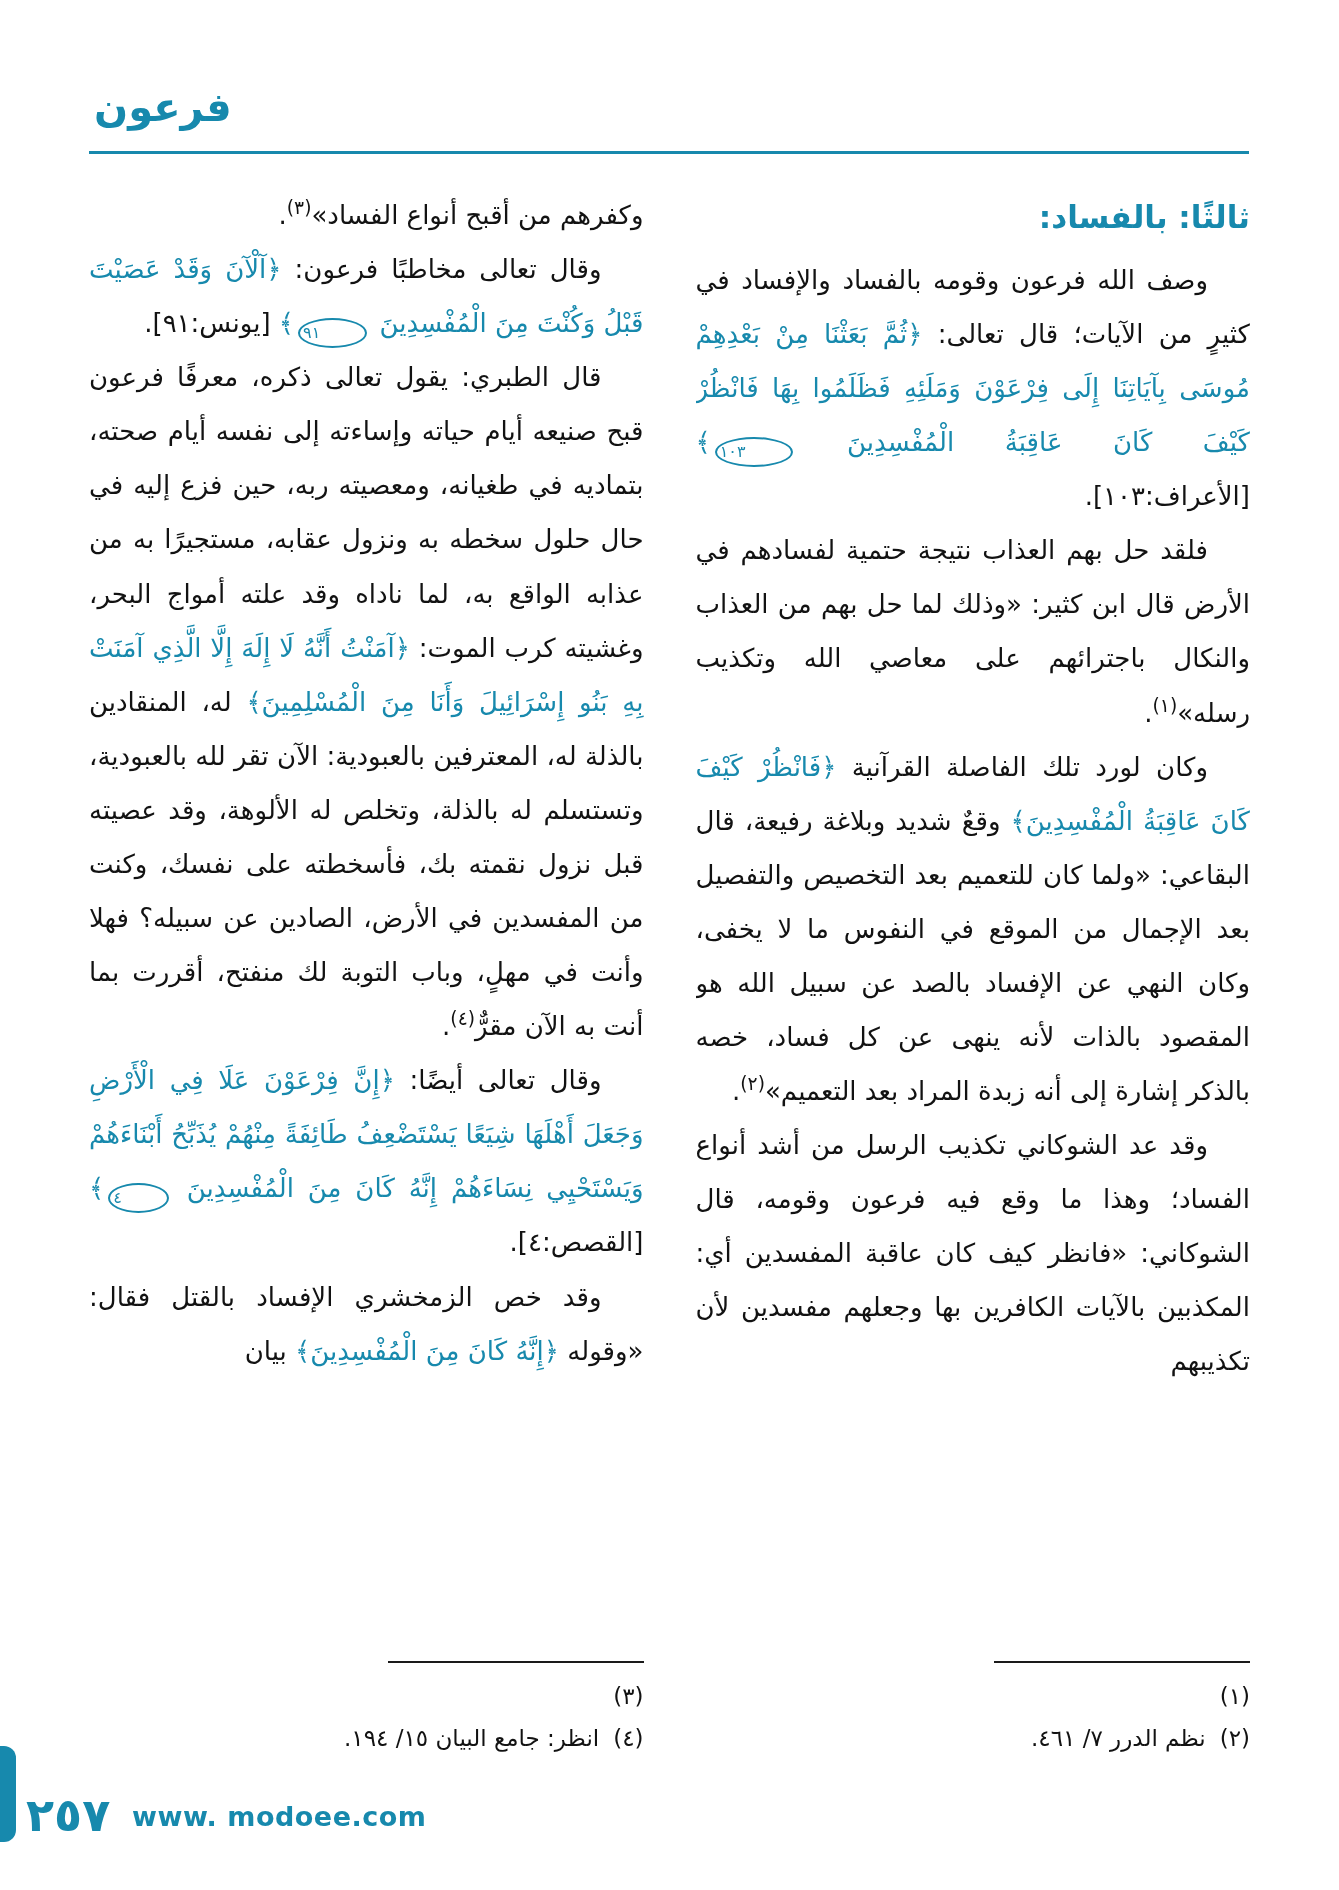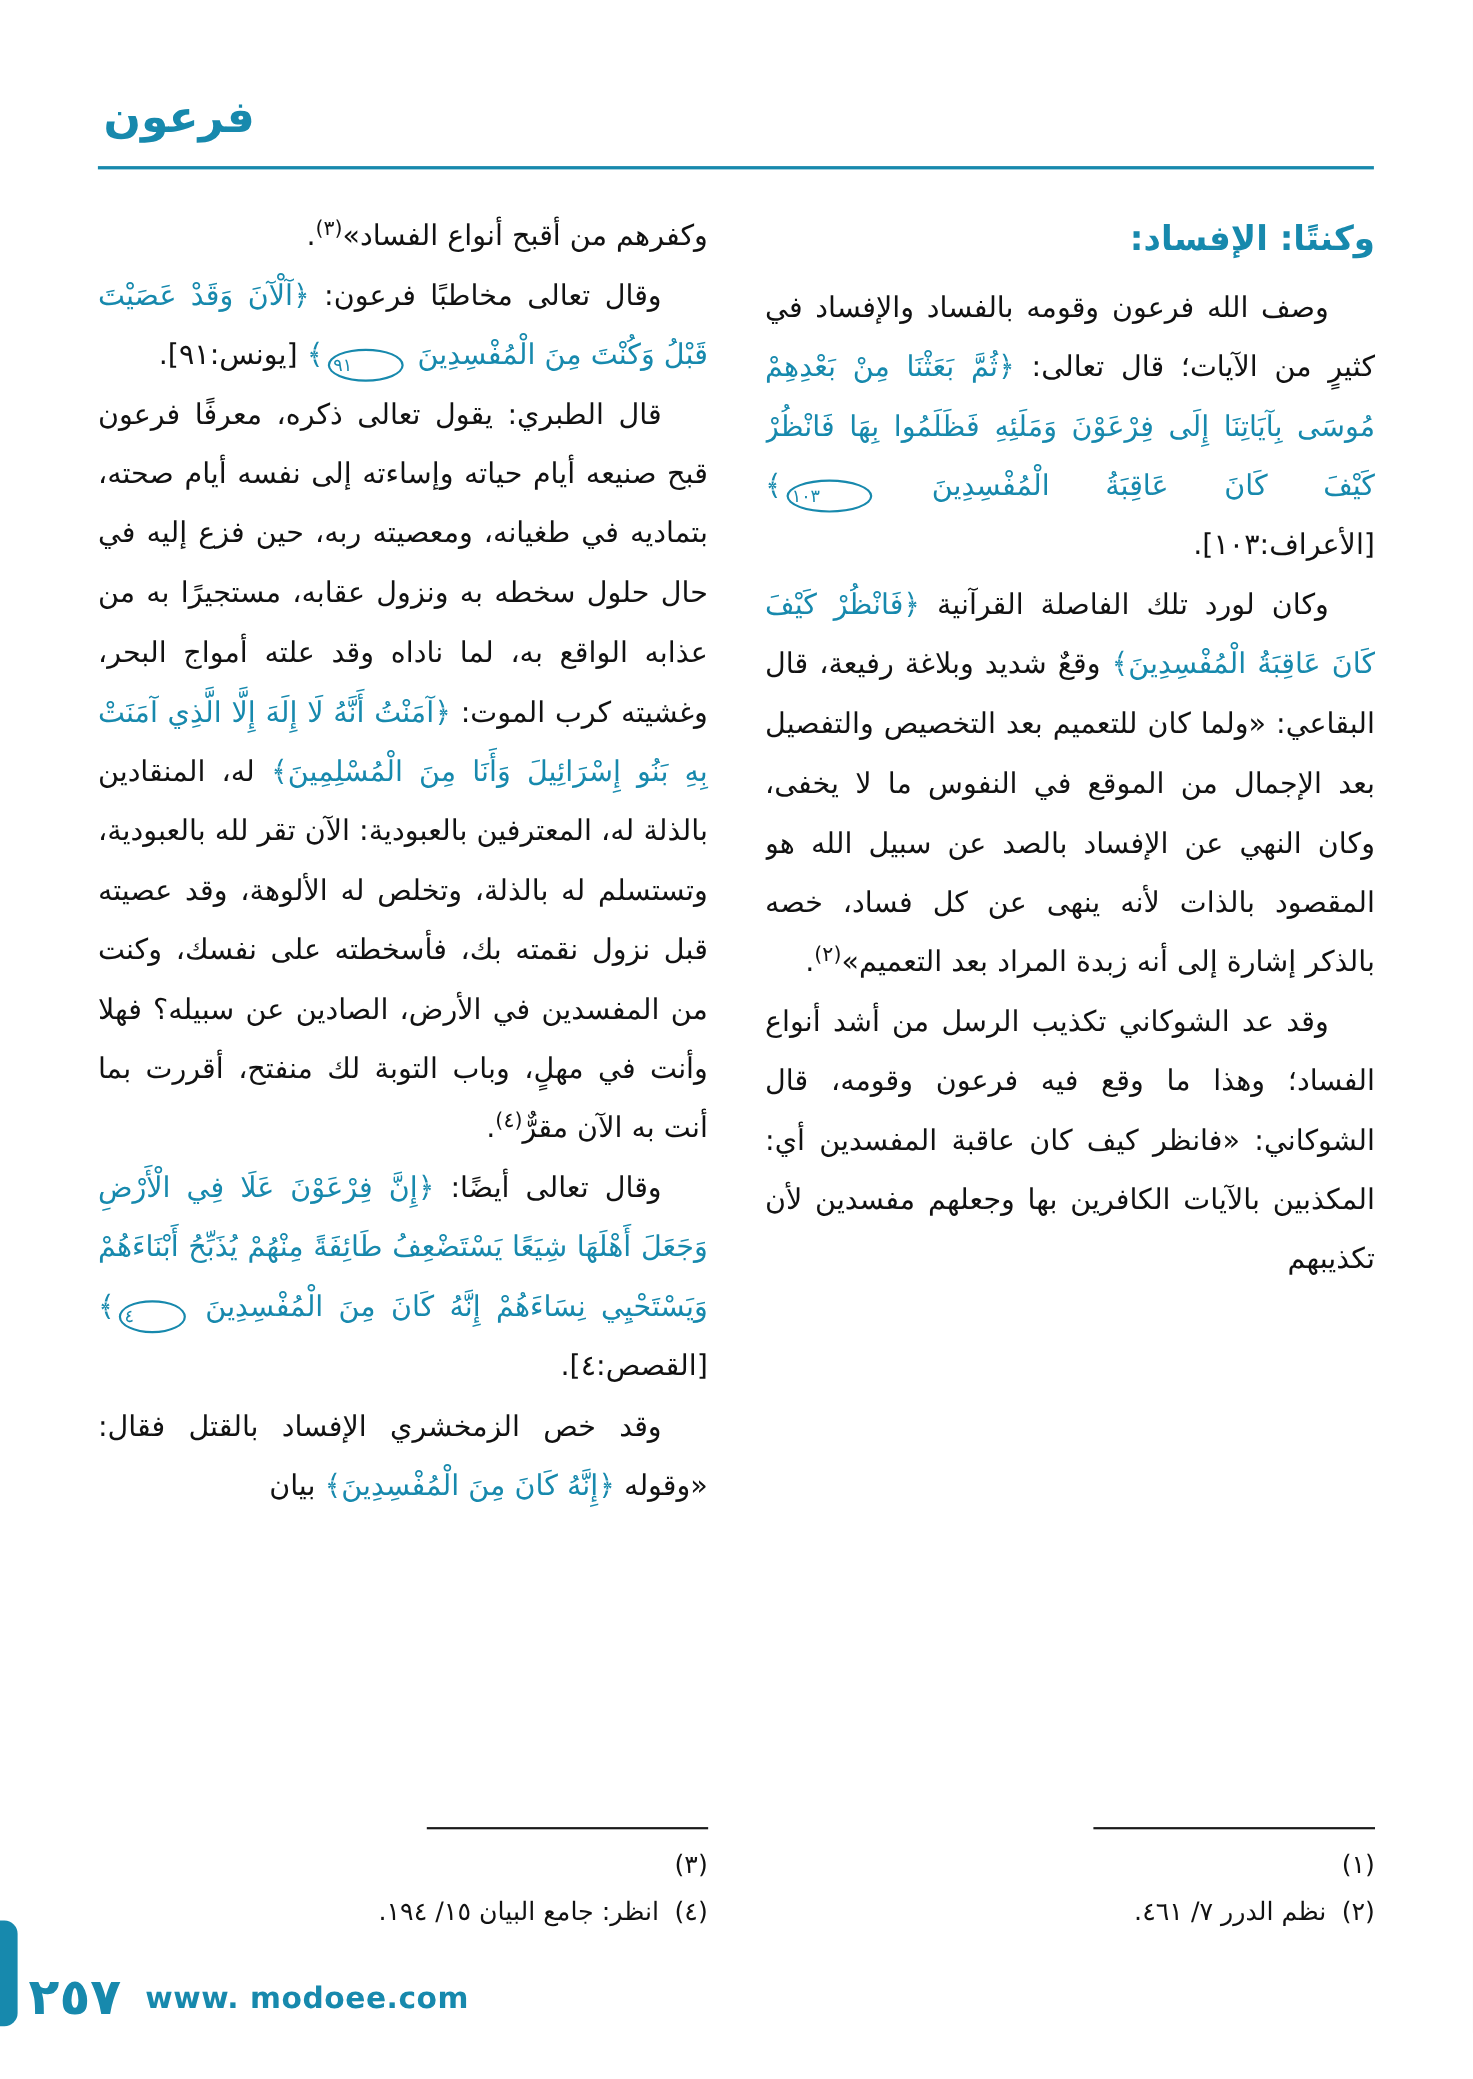--- a/index.html
+++ b/index.html
@@ -138,7 +138,7 @@
 
     <div class="col">
       <div class="col-main">
-        <h2 class="section-heading">وكنتًا: الإفساد:</h2>
+        <h2 class="section-heading">ثالثًا: بالفساد:</h2>
         <div>
             <p class="para indent"><span class="run-n">وصف الله فرعون وقومه بالفساد والإفساد في كثيرٍ من الآيات؛ قال تعالى: </span><span class="run-q">﴿ثُمَّ بَعَثْنَا مِنْ بَعْدِهِمْ مُوسَى بِآيَاتِنَا إِلَى فِرْعَوْنَ وَمَلَئِهِ فَظَلَمُوا بِهَا فَانْظُرْ كَيْفَ كَانَ عَاقِبَةُ الْمُفْسِدِينَ </span><span class="ayah-num">١٠٣</span><span class="run-q">﴾</span><span class="run-r"> [الأعراف:١٠٣].</span></p>
             <p class="para indent"><span class="run-n">وكان لورد تلك الفاصلة القرآنية </span><span class="run-q">﴿فَانْظُرْ كَيْفَ كَانَ عَاقِبَةُ الْمُفْسِدِينَ﴾</span><span class="run-n"> وقعٌ شديد وبلاغة رفيعة، قال البقاعي: «ولما كان للتعميم بعد التخصيص والتفصيل بعد الإجمال من الموقع في النفوس ما لا يخفى، وكان النهي عن الإفساد بالصد عن سبيل الله هو المقصود بالذات لأنه ينهى عن كل فساد، خصه بالذكر إشارة إلى أنه زبدة المراد بعد التعميم»</span><span class="run-f">(٢)</span><span class="run-n">.</span></p>

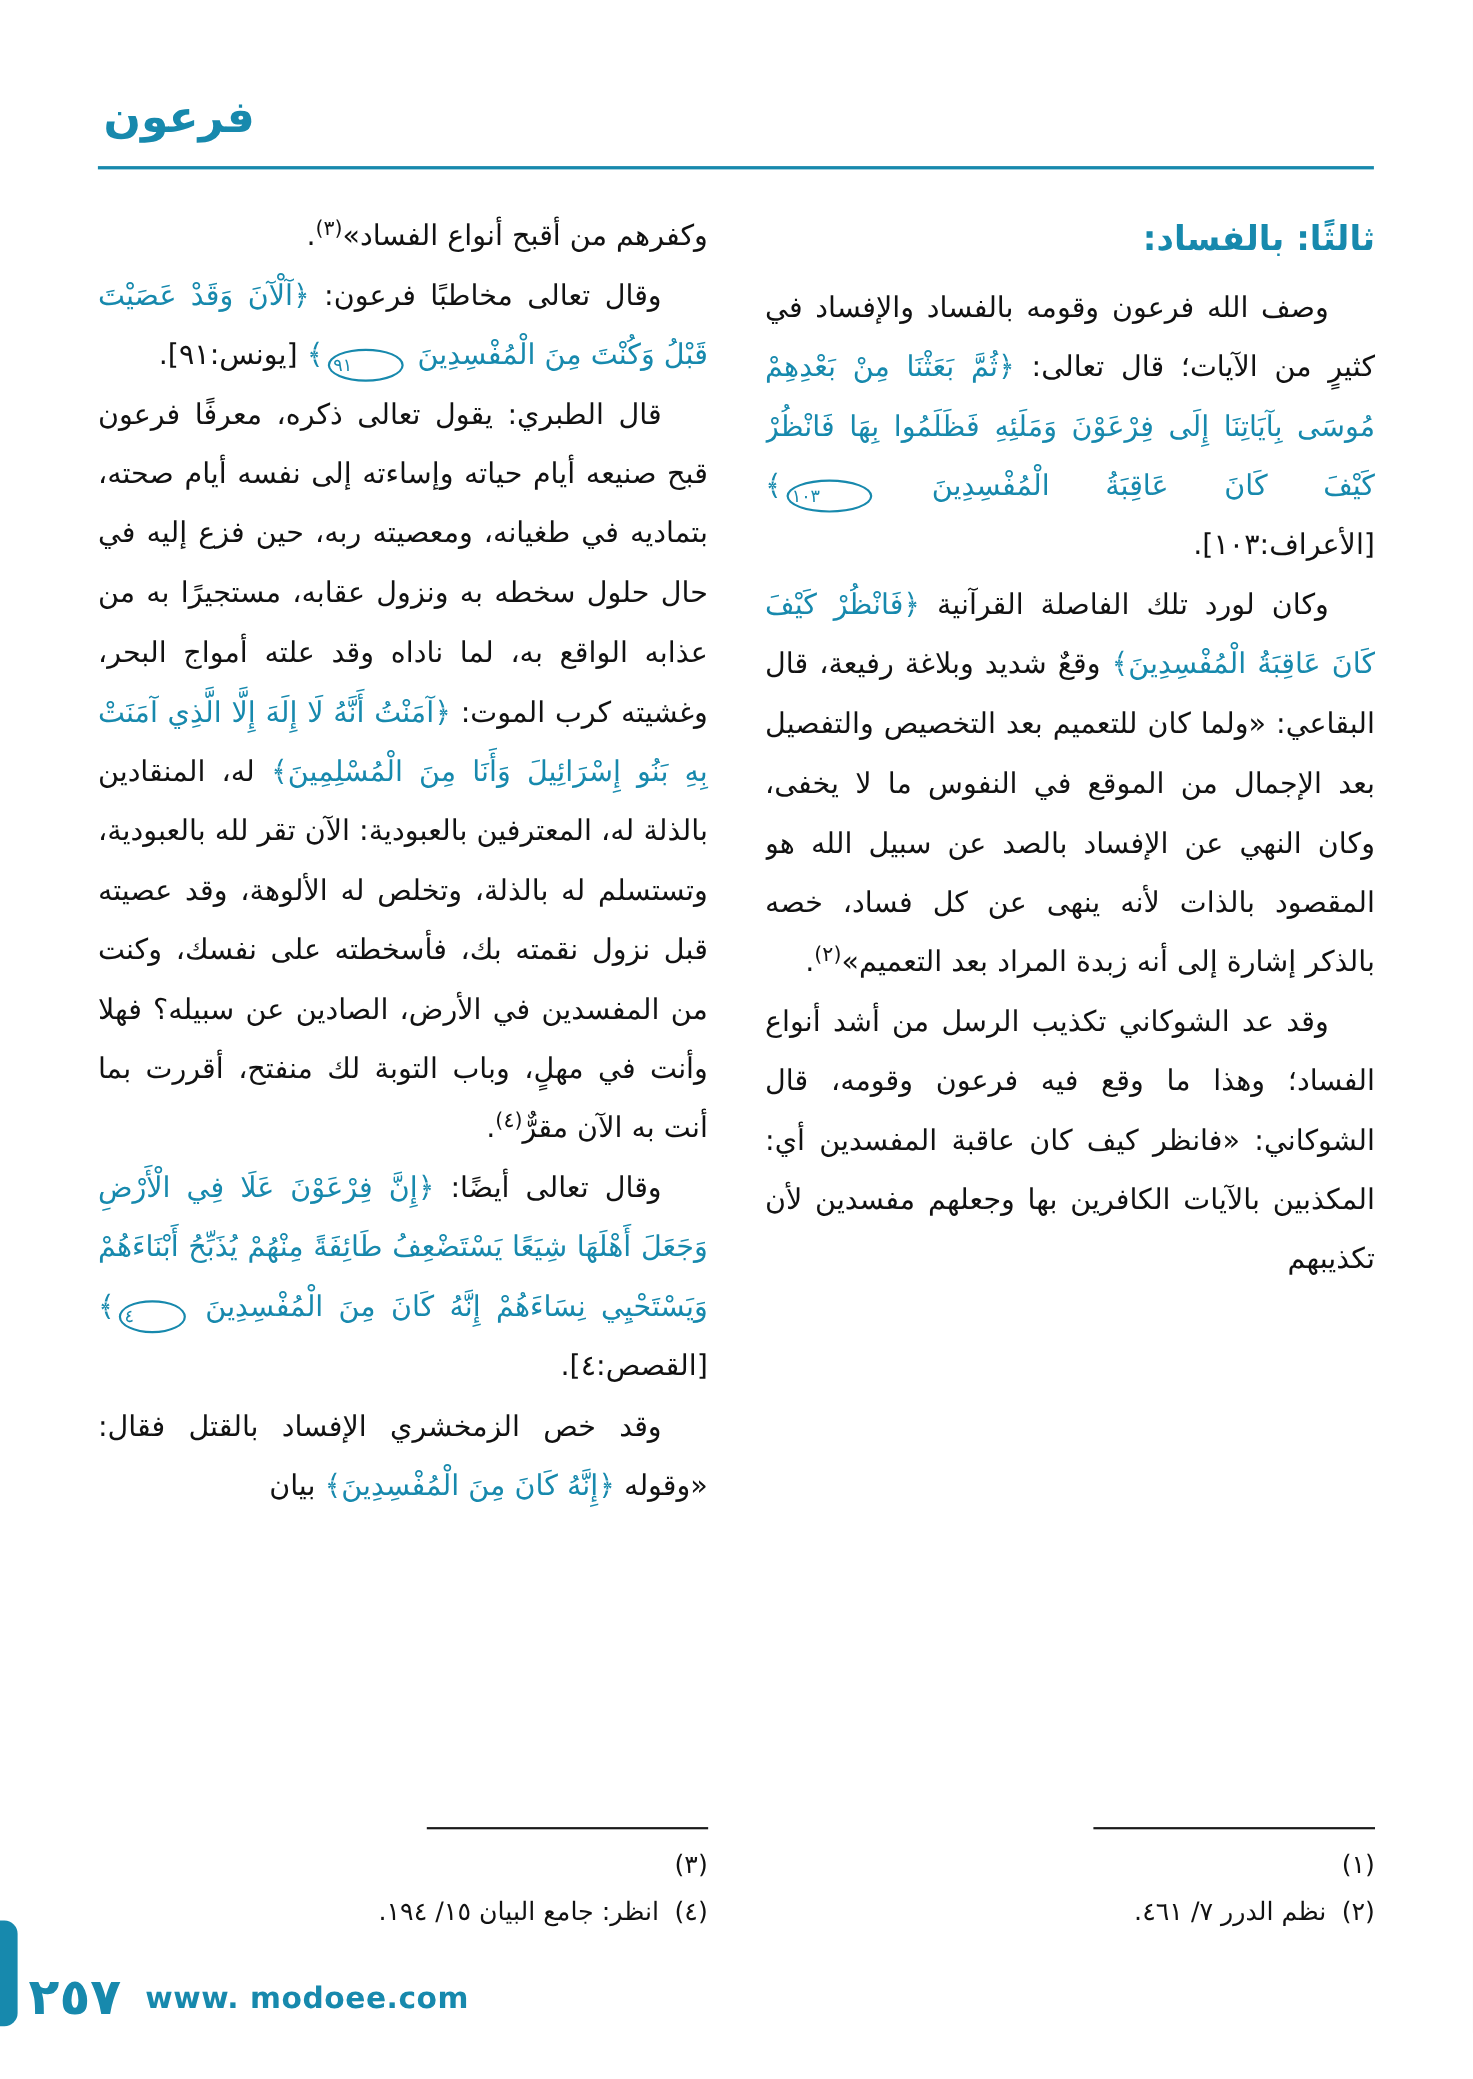--- a/index.html
+++ b/index.html
@@ -141,6 +141,7 @@
         <h2 class="section-heading">ثالثًا: بالفساد:</h2>
         <div>
             <p class="para indent"><span class="run-n">وصف الله فرعون وقومه بالفساد والإفساد في كثيرٍ من الآيات؛ قال تعالى: </span><span class="run-q">﴿ثُمَّ بَعَثْنَا مِنْ بَعْدِهِمْ مُوسَى بِآيَاتِنَا إِلَى فِرْعَوْنَ وَمَلَئِهِ فَظَلَمُوا بِهَا فَانْظُرْ كَيْفَ كَانَ عَاقِبَةُ الْمُفْسِدِينَ </span><span class="ayah-num">١٠٣</span><span class="run-q">﴾</span><span class="run-r"> [الأعراف:١٠٣].</span></p>
+            <p class="para indent"><span class="run-n">فلقد حل بهم العذاب نتيجة حتمية لفسادهم في الأرض قال ابن كثير: «وذلك لما حل بهم من العذاب والنكال باجترائهم على معاصي الله وتكذيب رسله»</span><span class="run-f">(١)</span><span class="run-n">.</span></p>
             <p class="para indent"><span class="run-n">وكان لورد تلك الفاصلة القرآنية </span><span class="run-q">﴿فَانْظُرْ كَيْفَ كَانَ عَاقِبَةُ الْمُفْسِدِينَ﴾</span><span class="run-n"> وقعٌ شديد وبلاغة رفيعة، قال البقاعي: «ولما كان للتعميم بعد التخصيص والتفصيل بعد الإجمال من الموقع في النفوس ما لا يخفى، وكان النهي عن الإفساد بالصد عن سبيل الله هو المقصود بالذات لأنه ينهى عن كل فساد، خصه بالذكر إشارة إلى أنه زبدة المراد بعد التعميم»</span><span class="run-f">(٢)</span><span class="run-n">.</span></p>
             <p class="para indent"><span class="run-n">وقد عد الشوكاني تكذيب الرسل من أشد أنواع الفساد؛ وهذا ما وقع فيه فرعون وقومه، قال الشوكاني: «فانظر كيف كان عاقبة المفسدين أي: المكذبين بالآيات الكافرين بها وجعلهم مفسدين لأن تكذيبهم</span></p>
           </div>

